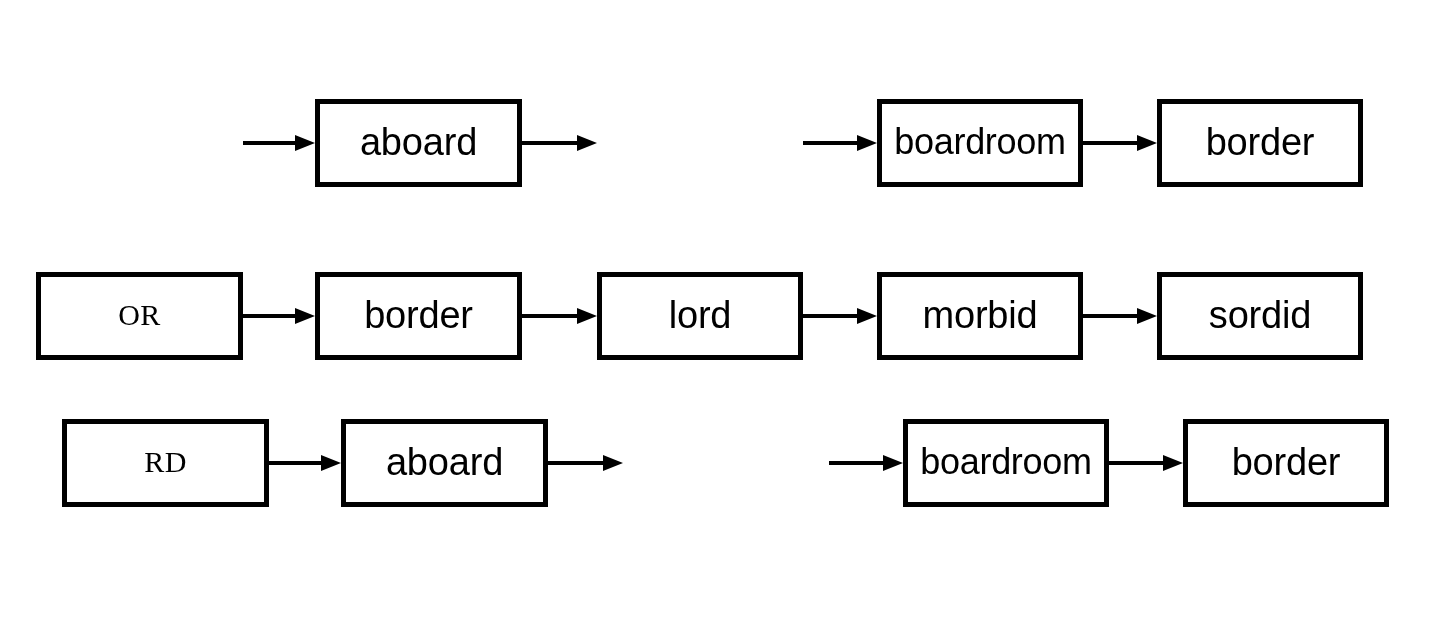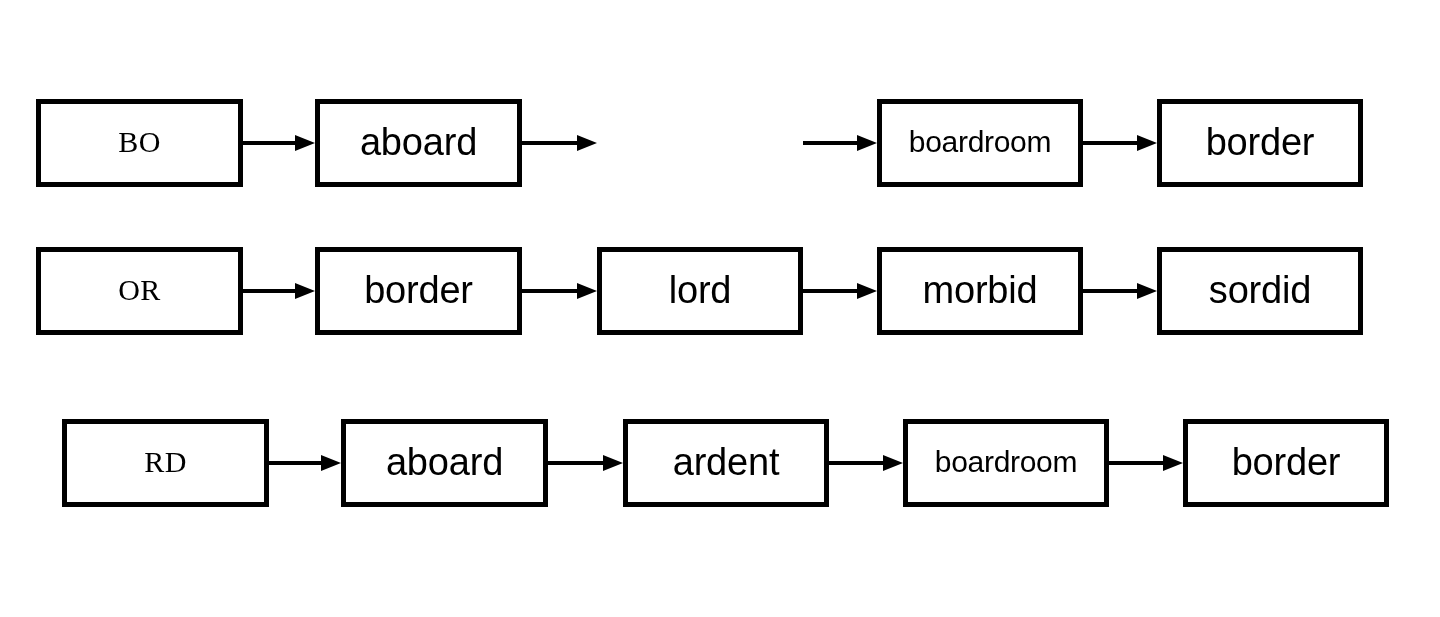--- a/index.html
+++ b/index.html
@@ -79,9 +79,6 @@
 <div id="diagram">
 
   <div class="chain-row" style="top:99px;">
-    <div class="node-box seed" style="left:36px; width:207px;">
-      <span class="node-label">BO</span>
-    </div>
     <div class="arrow" style="left:243px; width:72px;">
       <svg width="72" height="22" viewBox="0 0 72 22" aria-hidden="true">
         <line x1="0" y1="11" x2="58" y2="11" stroke="#000000" stroke-width="4"></line>

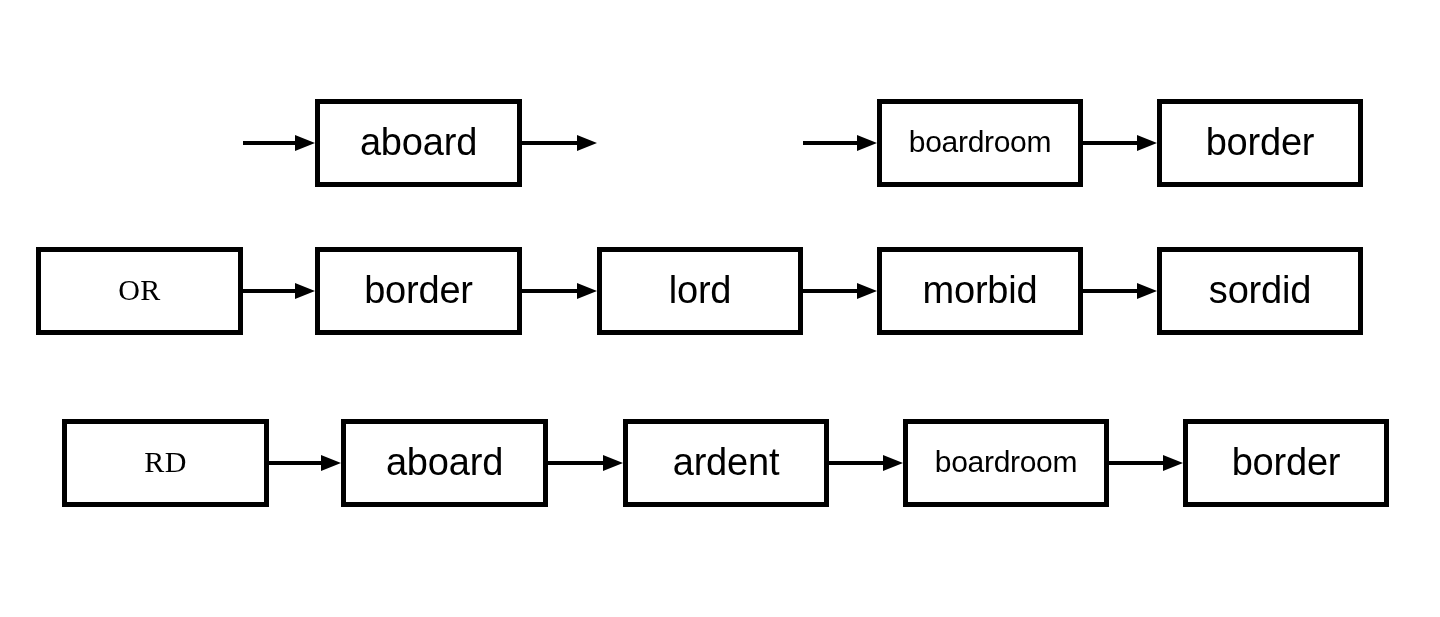--- a/index.html
+++ b/index.html
@@ -61,7 +61,7 @@
   }
   
   .node-box.word.compact .node-label {
-    font-size: 30px;
+    font-size: 36px;
     letter-spacing: -0.3px;
   }
   .arrow {

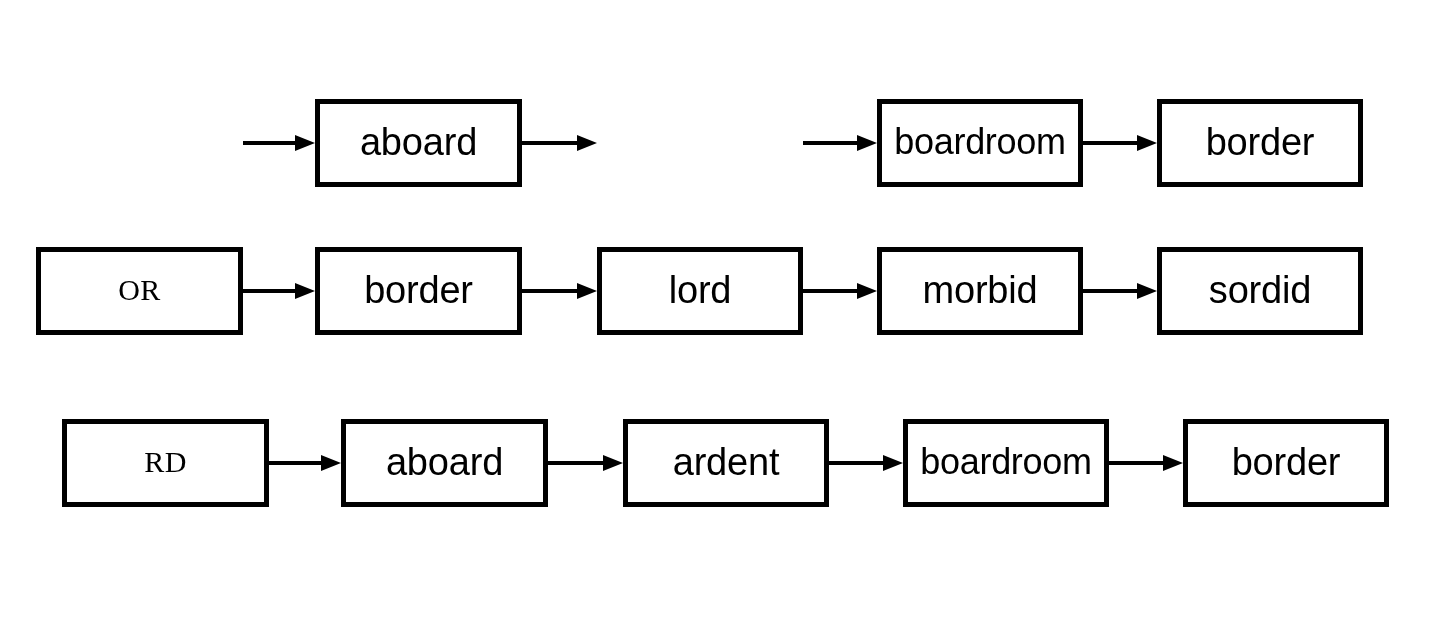--- a/index.html
+++ b/index.html
@@ -114,7 +114,7 @@
     </div>
   </div>
 
-  <div class="chain-row" style="top:247px;">
+  <div class="chain-row" style="top:272px;">
     <div class="node-box seed" style="left:36px; width:207px;">
       <span class="node-label">OR</span>
     </div>

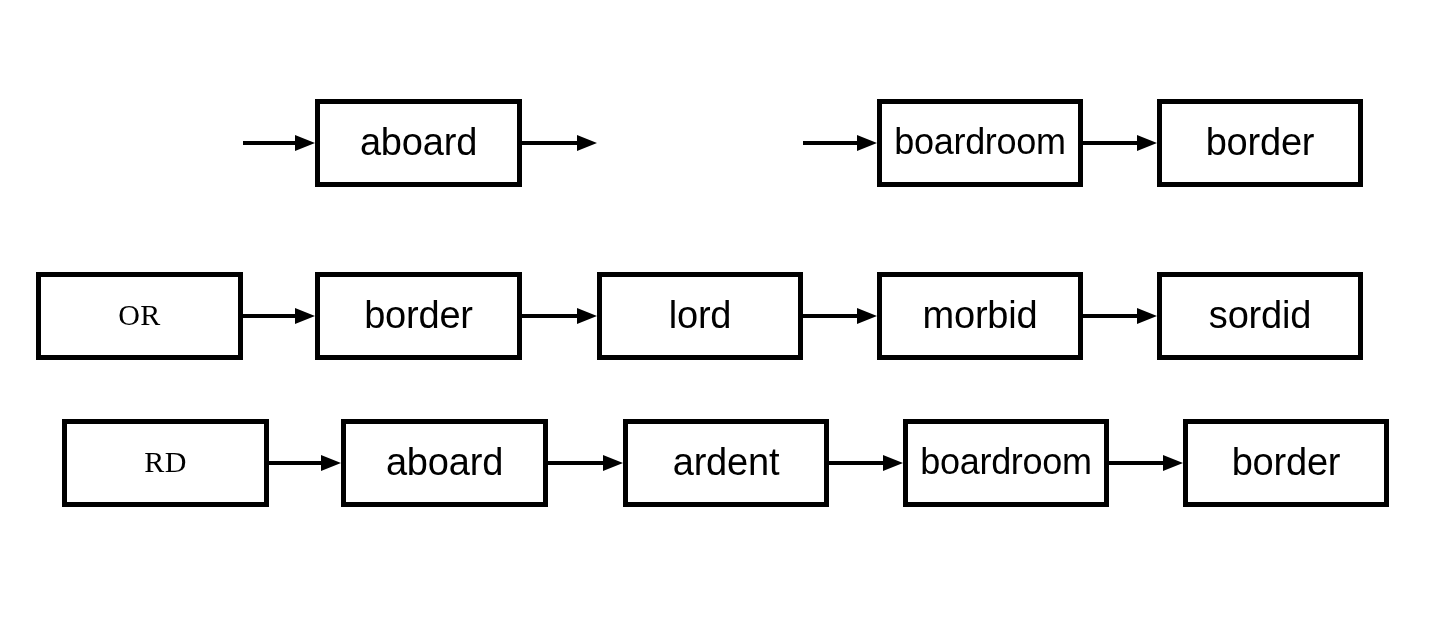--- a/index.html
+++ b/index.html
@@ -175,9 +175,6 @@
         <polygon points="55,3 75,11 55,19" fill="#000000"></polygon>
       </svg>
     </div>
-    <div class="node-box word" style="left:597px; width:206px;">
-      <span class="node-label">ardent</span>
-    </div>
     <div class="arrow" style="left:803px; width:74px;">
       <svg width="74" height="22" viewBox="0 0 74 22" aria-hidden="true">
         <line x1="0" y1="11" x2="60" y2="11" stroke="#000000" stroke-width="4"></line>

